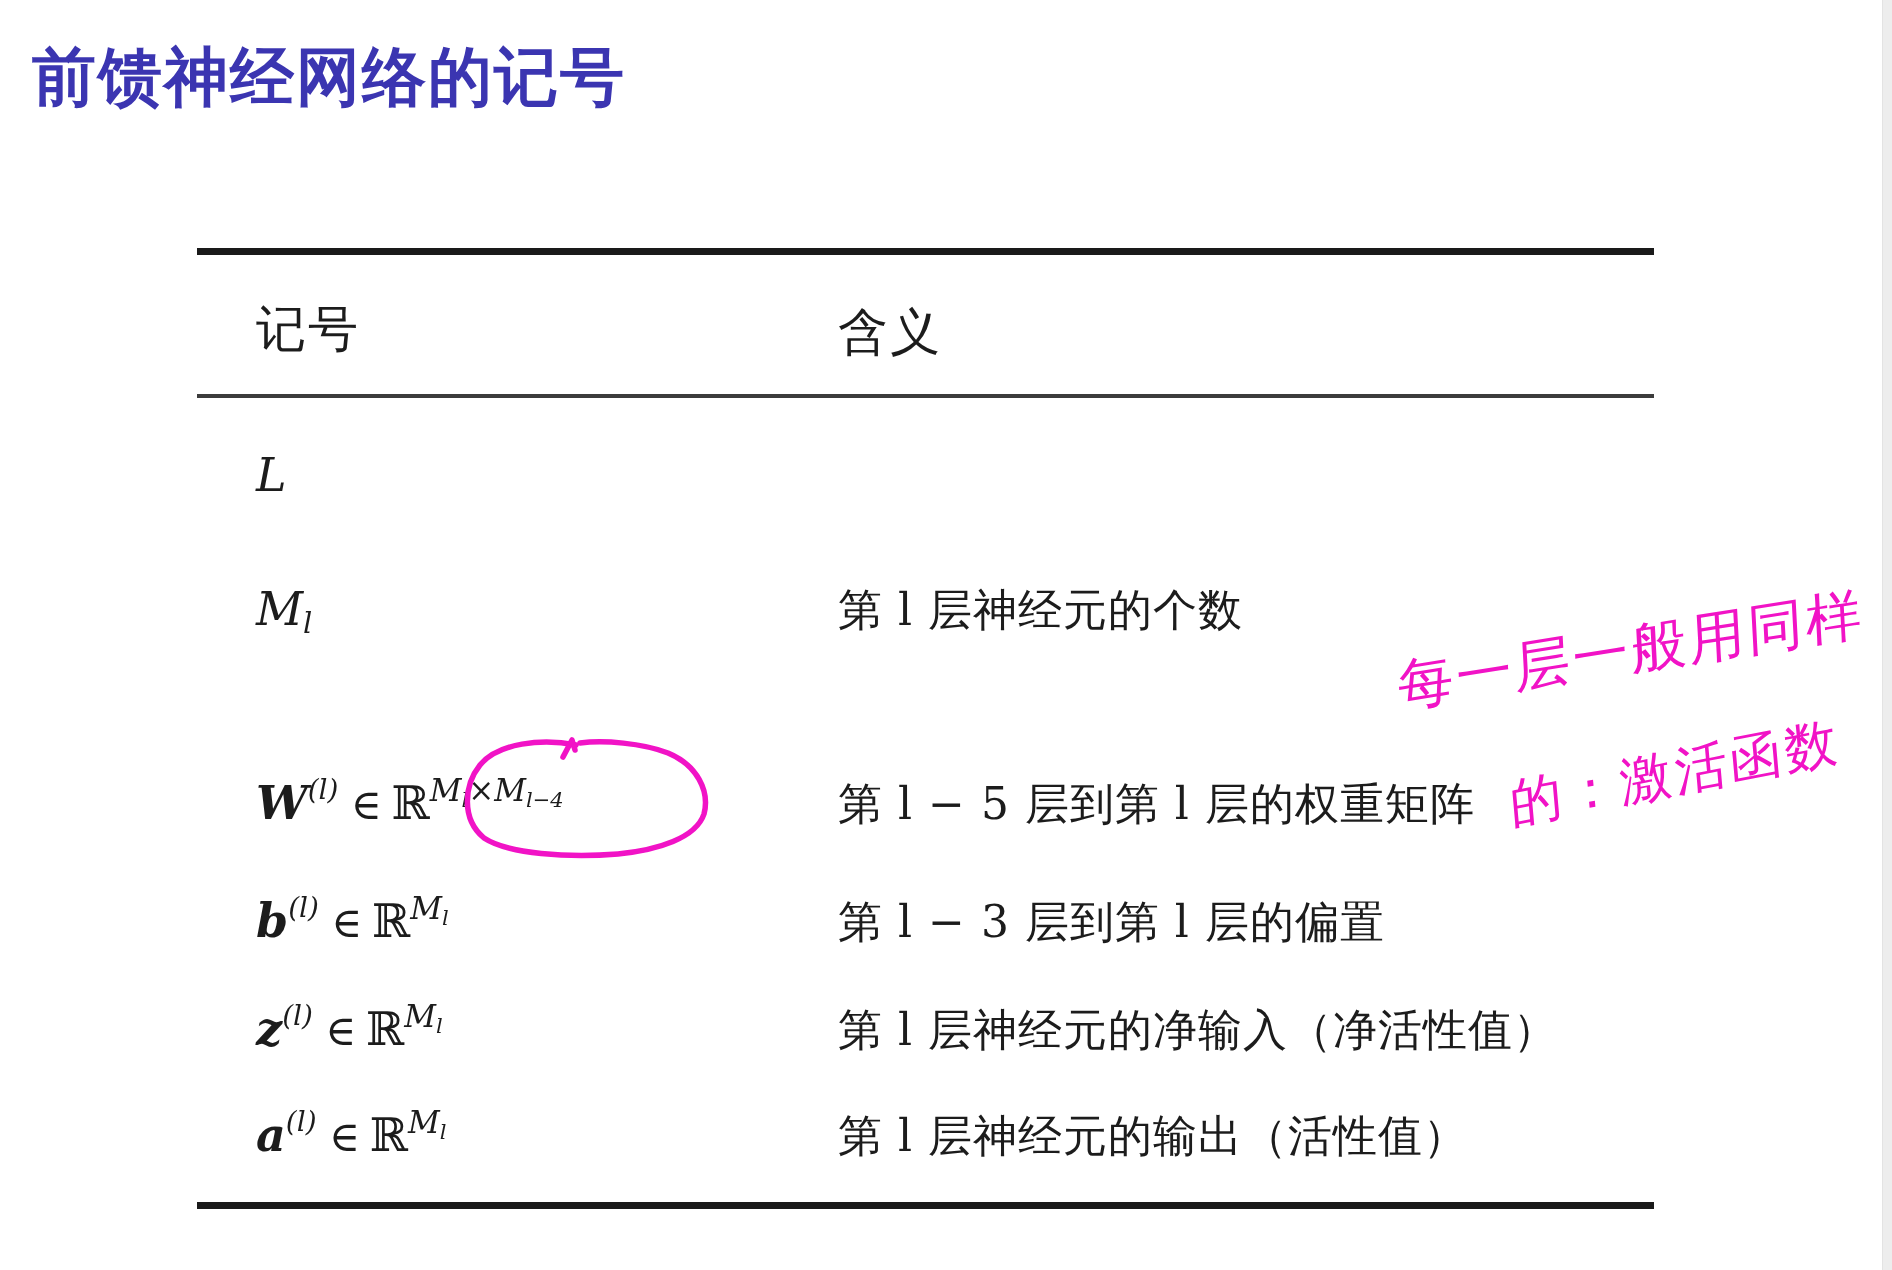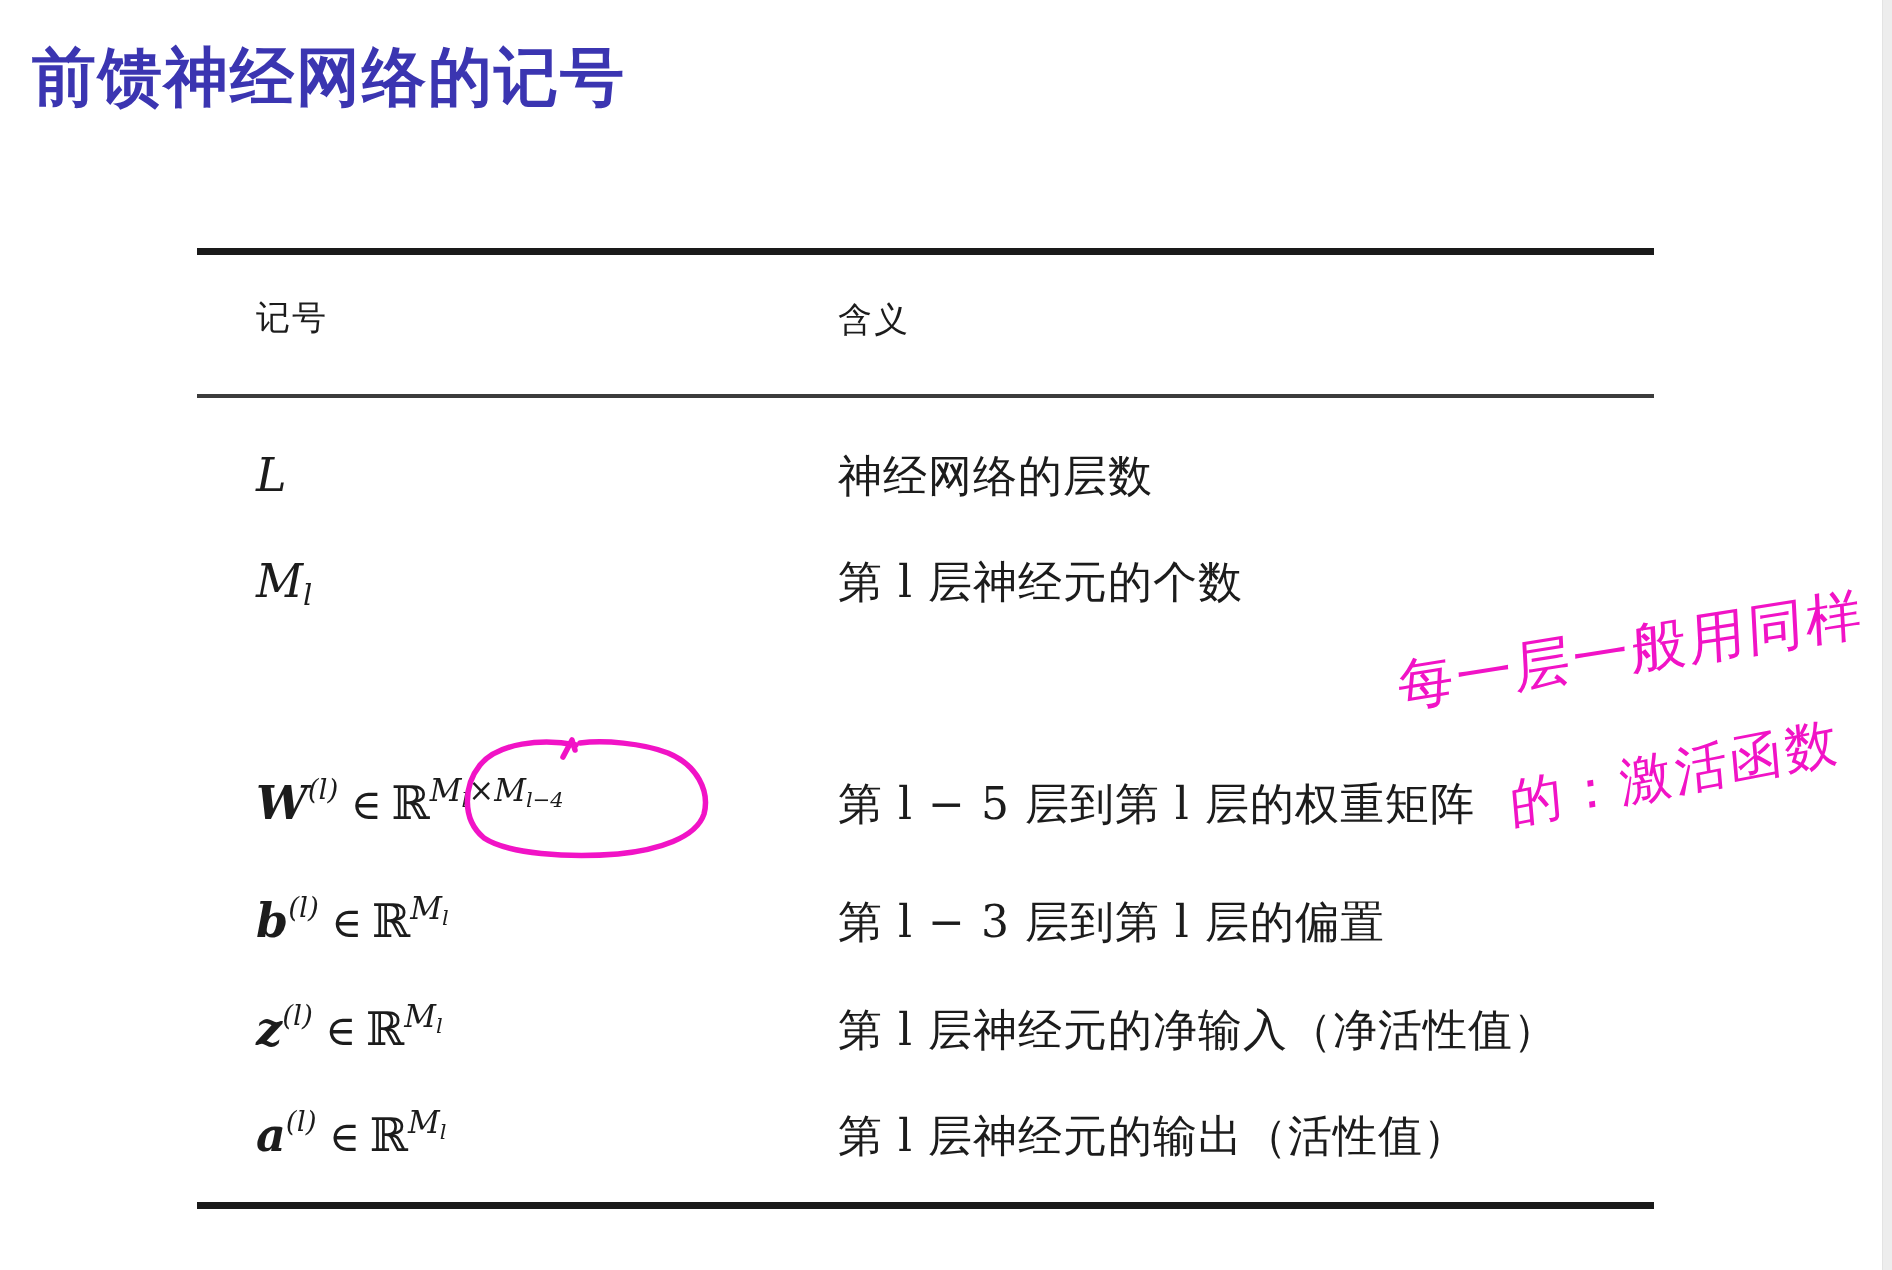--- a/index.html
+++ b/index.html
@@ -33,7 +33,7 @@
   .meaning{
     left:838px;font-family:"DejaVu Serif", serif;font-size:44px;line-height:1.2;letter-spacing:1px;
   }
-  .thead .cell{font-size:34px;font-family:Liberation Mono, monospace;letter-spacing:2px;}
+  .thead .cell{font-size:50px;font-family:Liberation Serif, serif;letter-spacing:2px;}
 
   .sym .base{font-style:italic;}
   .sym .bold{font-weight:bold;}

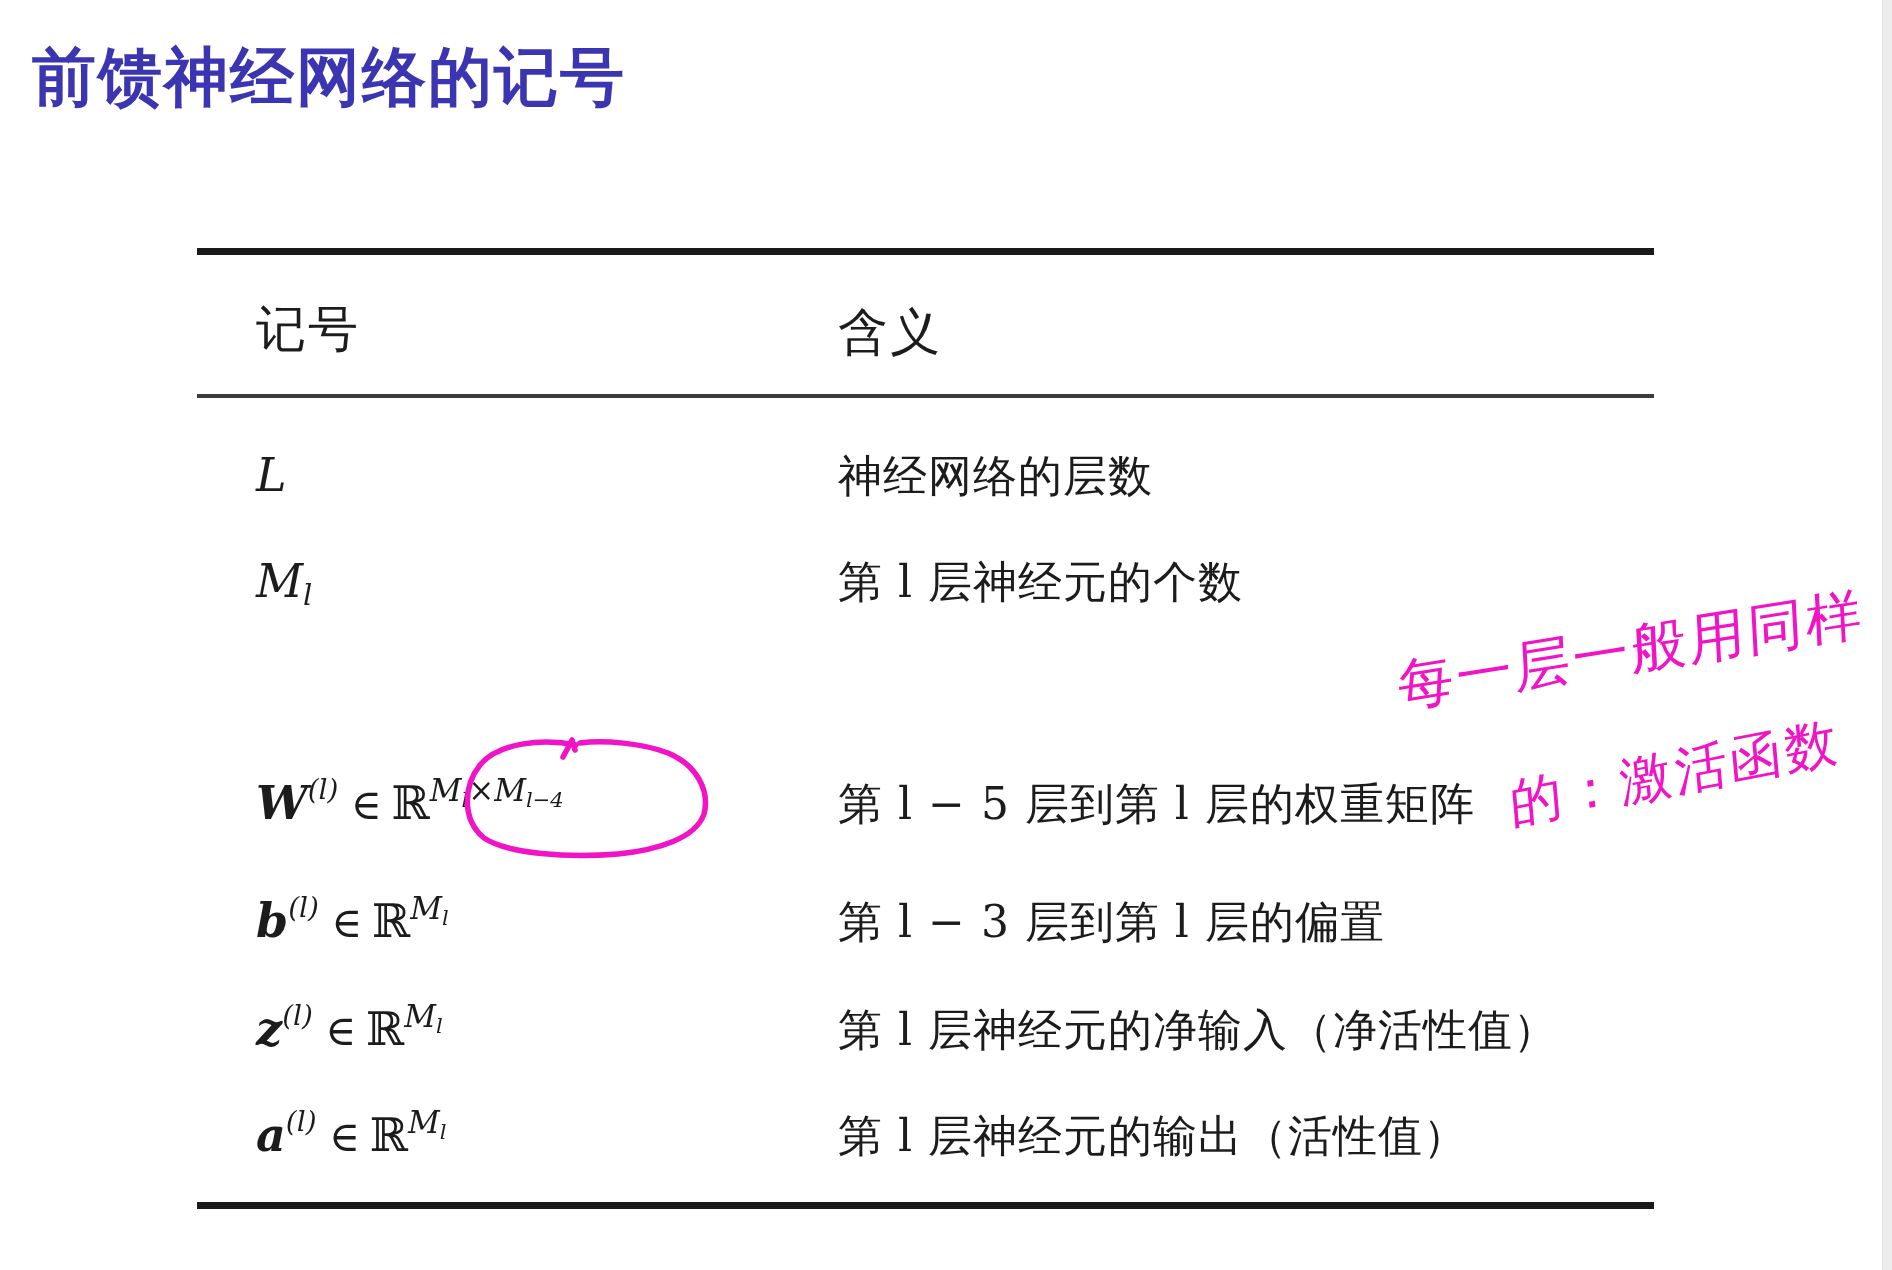--- a/index.html
+++ b/index.html
@@ -79,7 +79,6 @@
 
   <div class="trow" style="top:450px">
     <span class="cell sym"><span class="base">L</span></span>
-    <span class="cell meaning">神经网络的层数</span>
   </div>
 
   <div class="trow" style="top:556px">

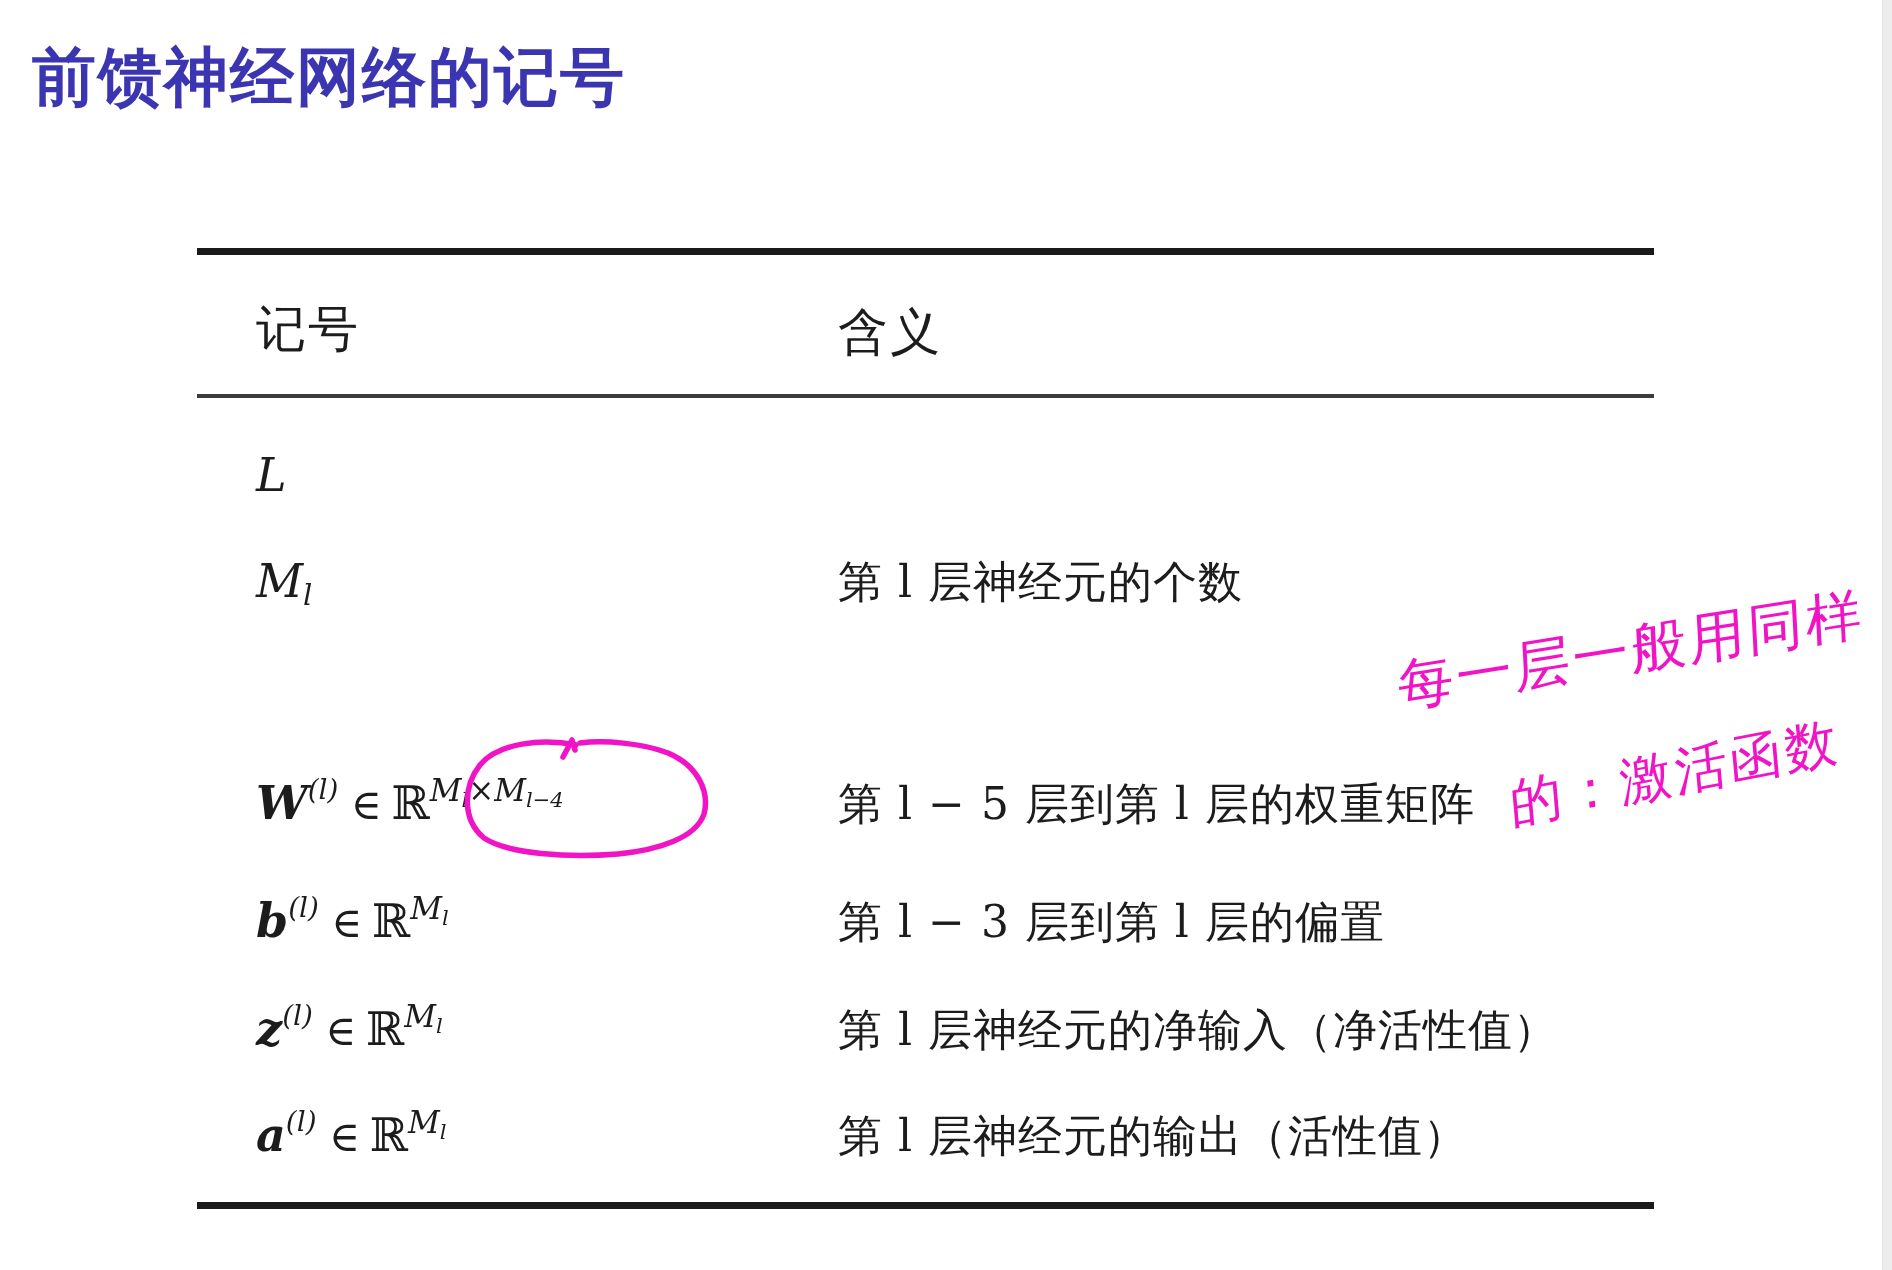--- a/index.html
+++ b/index.html
@@ -81,7 +81,7 @@
     <span class="cell sym"><span class="base">L</span></span>
   </div>
 
-  <div class="trow" style="top:556px">
+  <div class="trow" style="top:584px">
     <span class="cell sym"><span class="base">M</span><sub>l</sub></span>
     <span class="cell meaning">第 l 层神经元的个数</span>
   </div>

